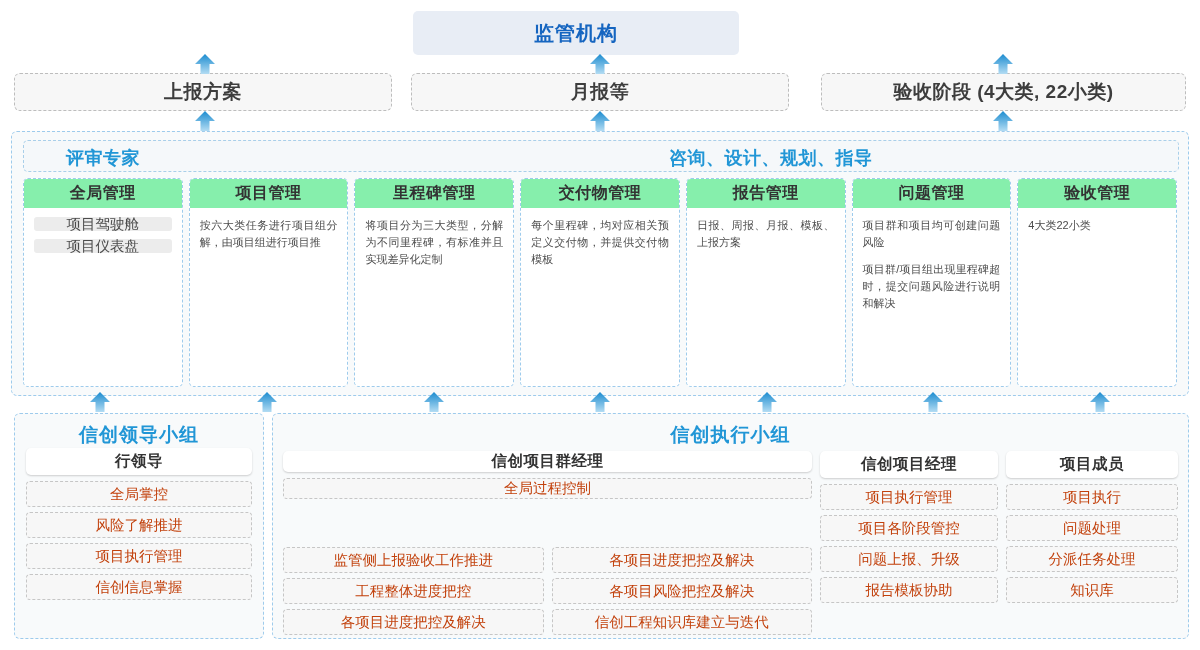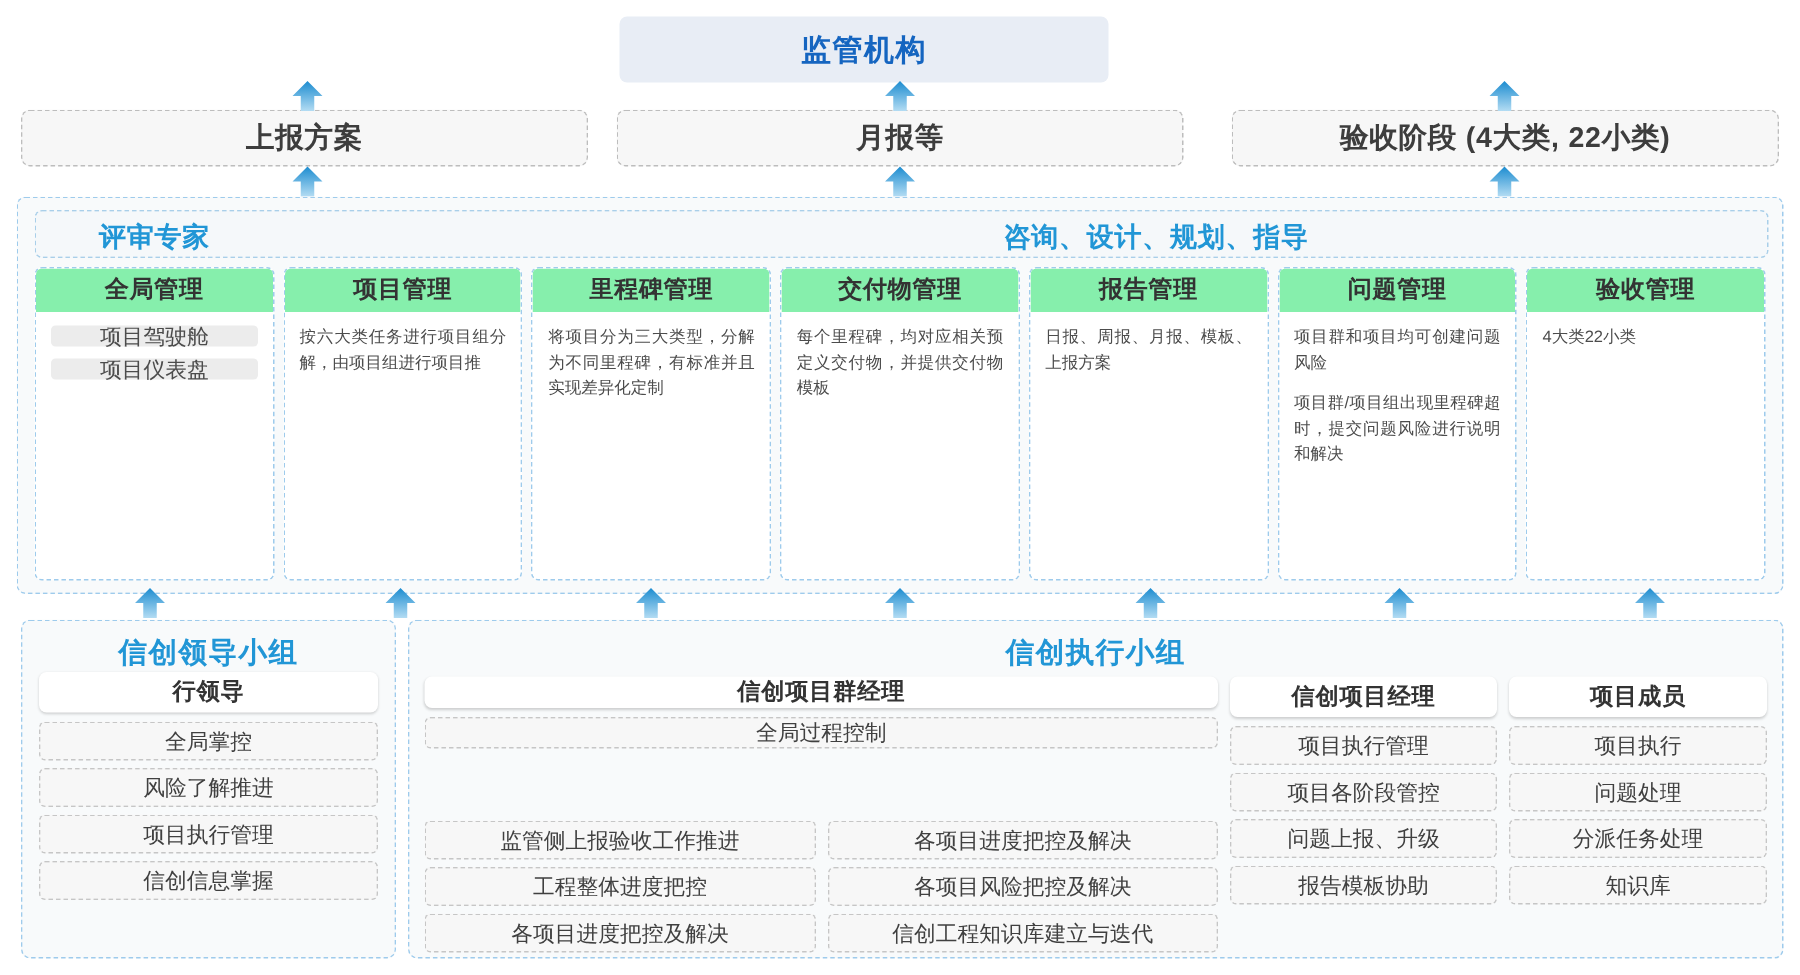--- a/index.html
+++ b/index.html
@@ -115,7 +115,7 @@
   .role-item {
     border: 1px dashed #c6c6c6; border-radius: 4px; background: #f7f7f7;
     height: 26px; display: flex; align-items: center; justify-content: center;
-    font-size: 14.5px; color: #404040; margin-bottom: 5px;
+    font-size: 14.5px; color: #c2410c; margin-bottom: 5px;
   }
   .role-item:last-child { margin-bottom: 0; }
 

